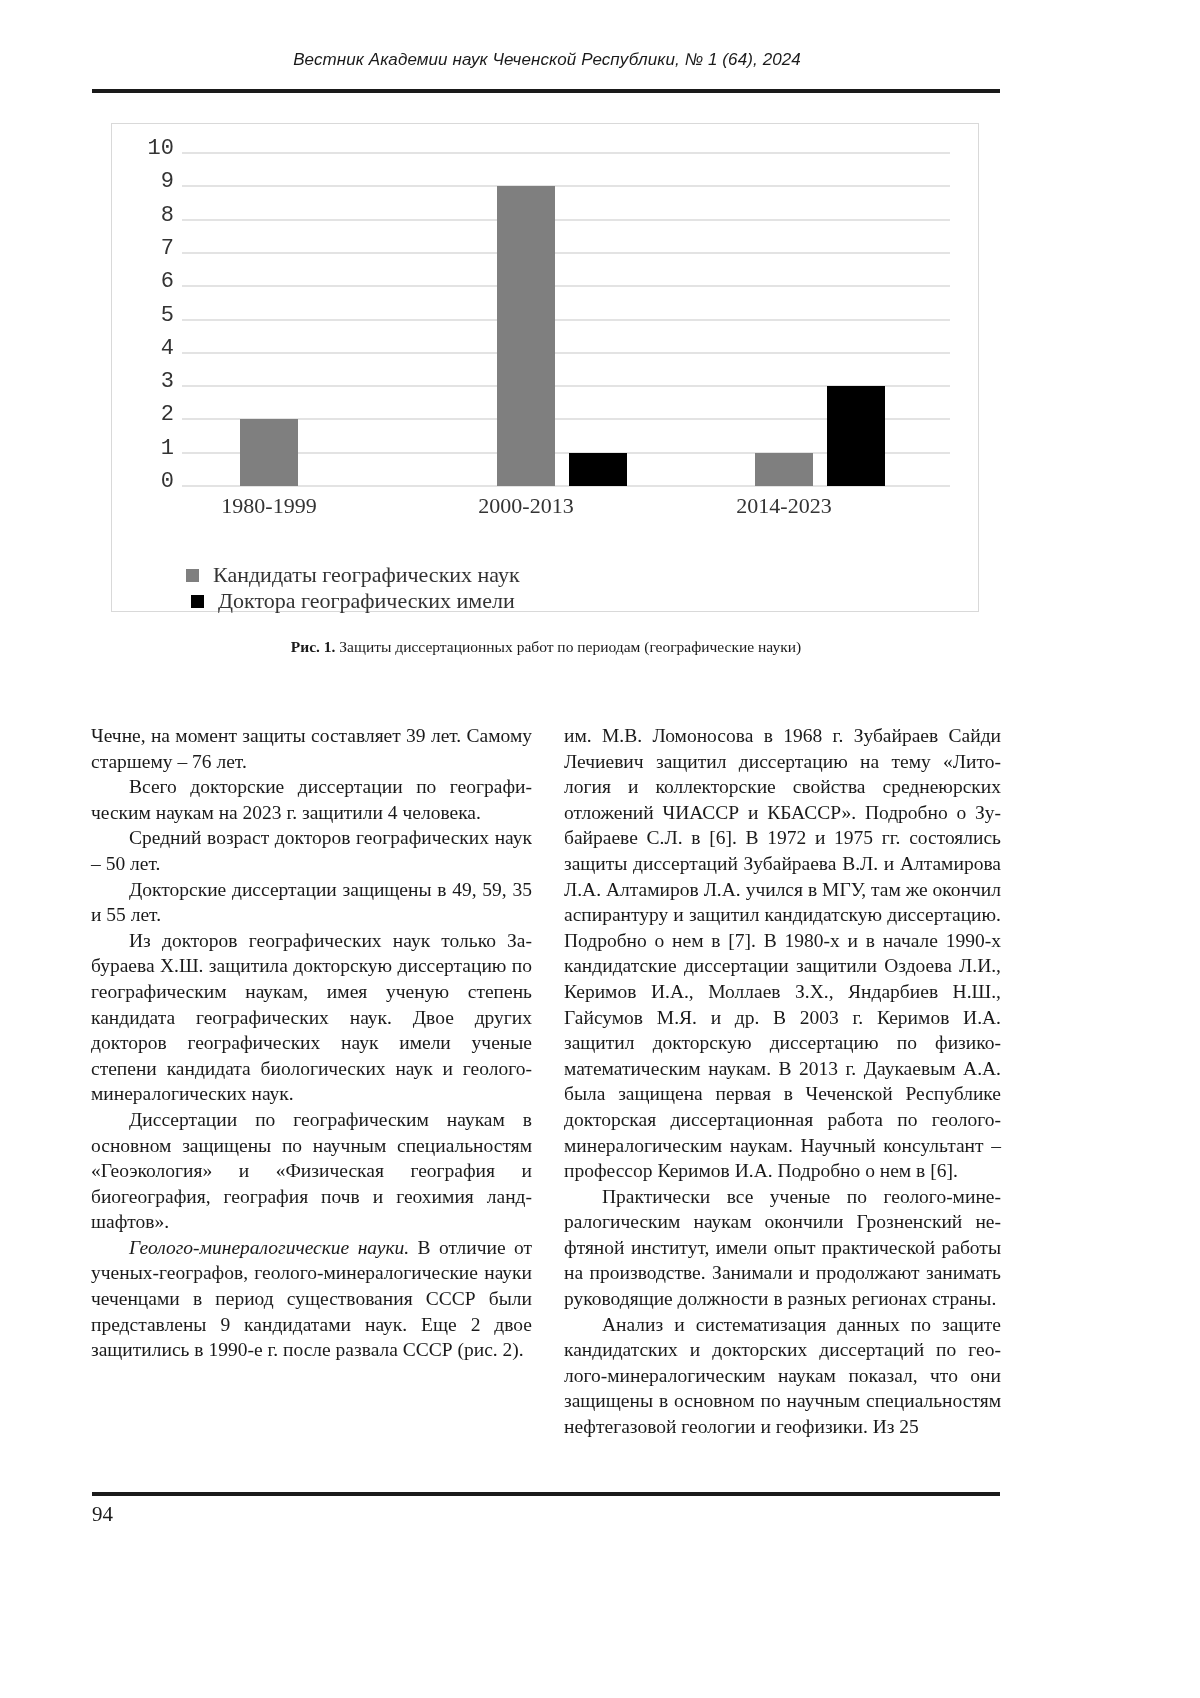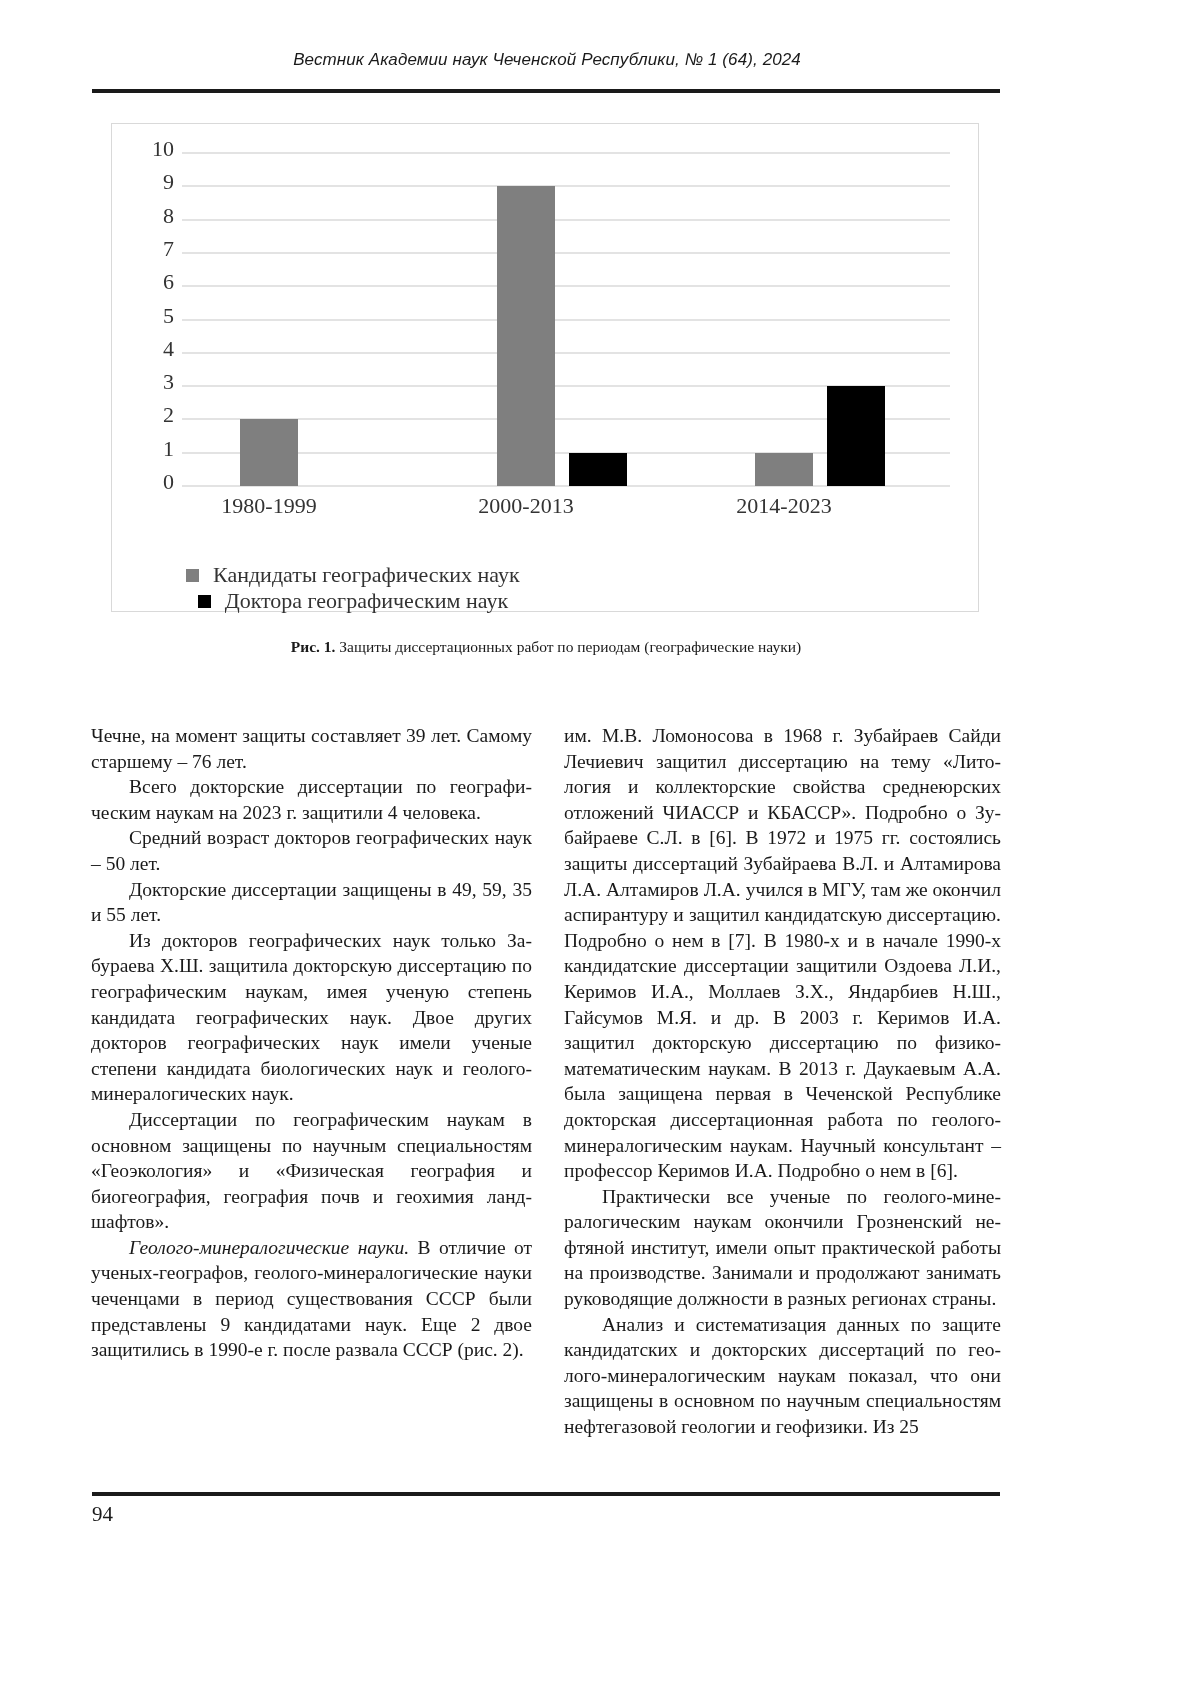--- a/index.html
+++ b/index.html
@@ -17,7 +17,7 @@
   .gridline { position: absolute; left: 182px; width: 768px; height: 2px; background: #e3e3e3; }
   .ytick {
     position: absolute; width: 40px; text-align: right;
-    font-family: Liberation Serif, serif; font-size: 22px; color: #333; line-height: 22px;
+    font-family: Liberation Mono, monospace; font-size: 22px; color: #333; line-height: 22px;
   }
   .bar { position: absolute; }
   .xtick {

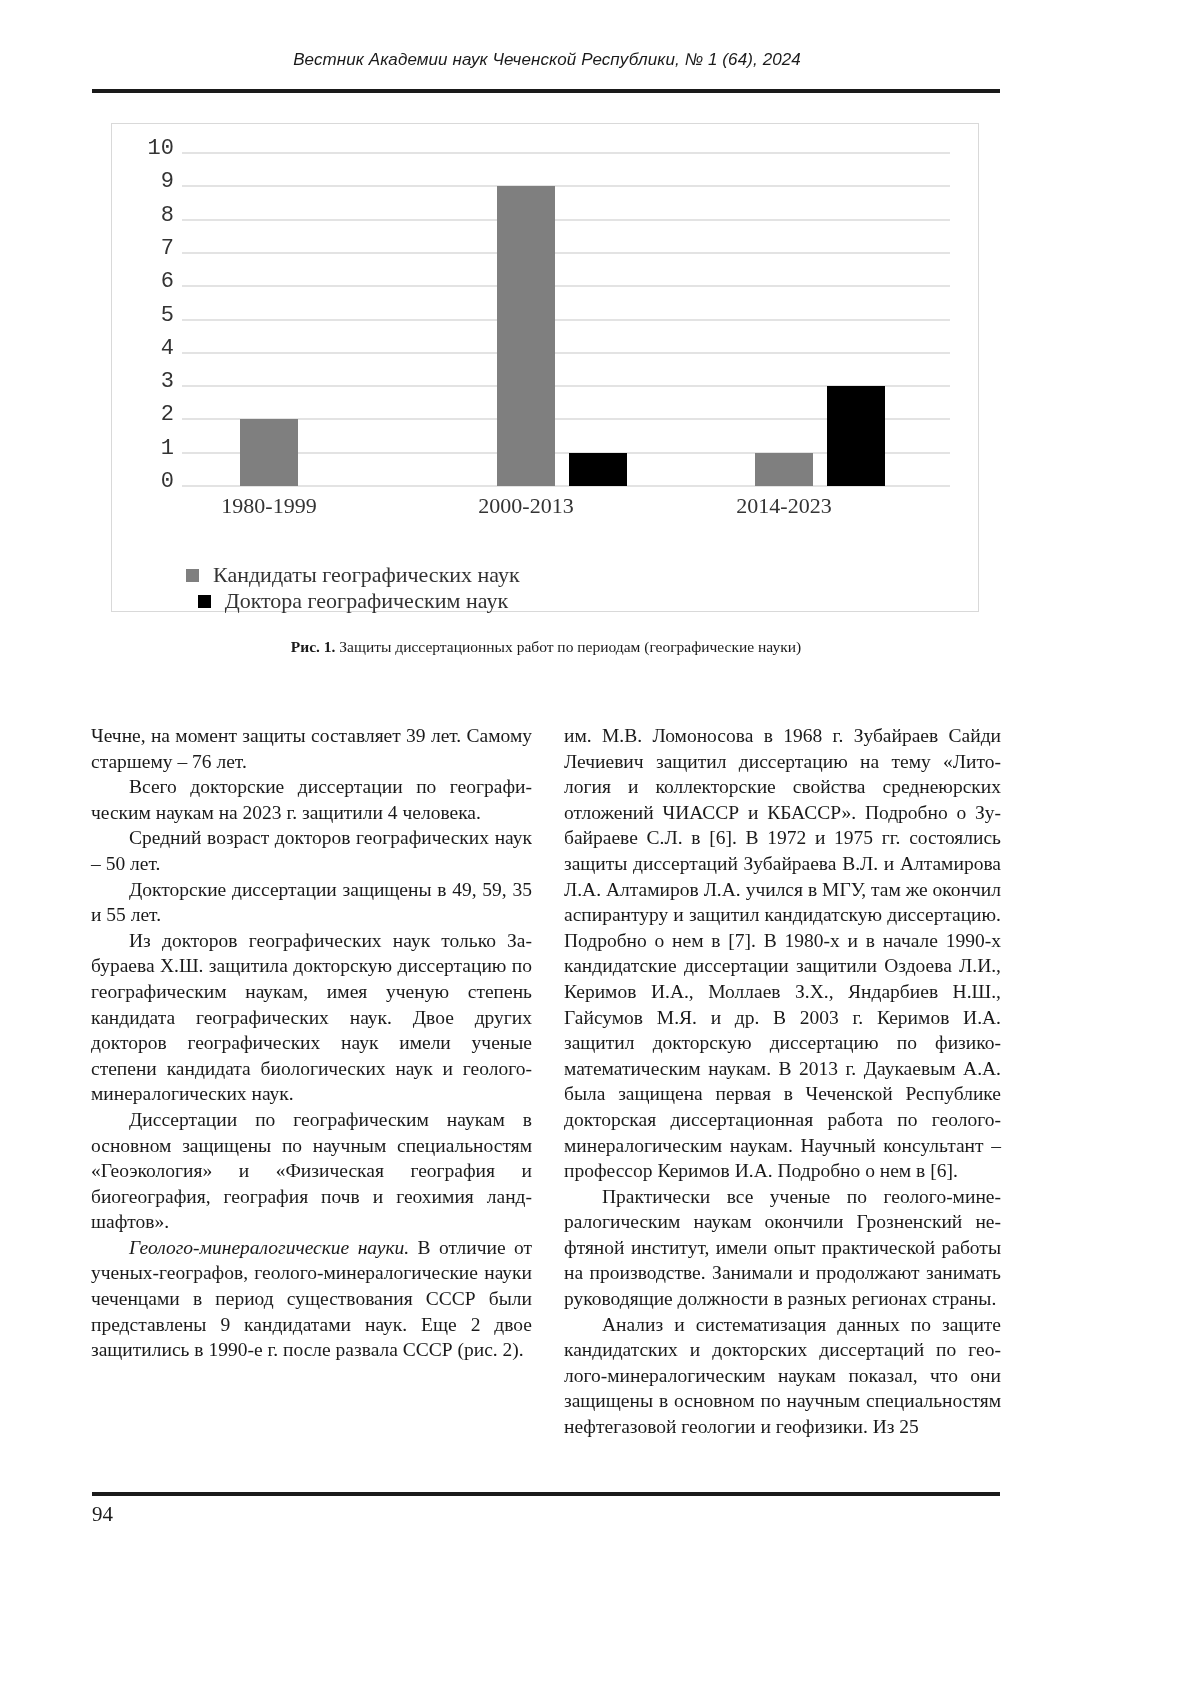--- a/index.html
+++ b/index.html
@@ -96,7 +96,7 @@
   </div>
   <div class="legend-item">
     <span class="legend-swatch" style="background:#000"></span>
-    <span>Доктора географическим наук</span>
+    <span>Доктора географических имели</span>
   </div>
 </div>
 

